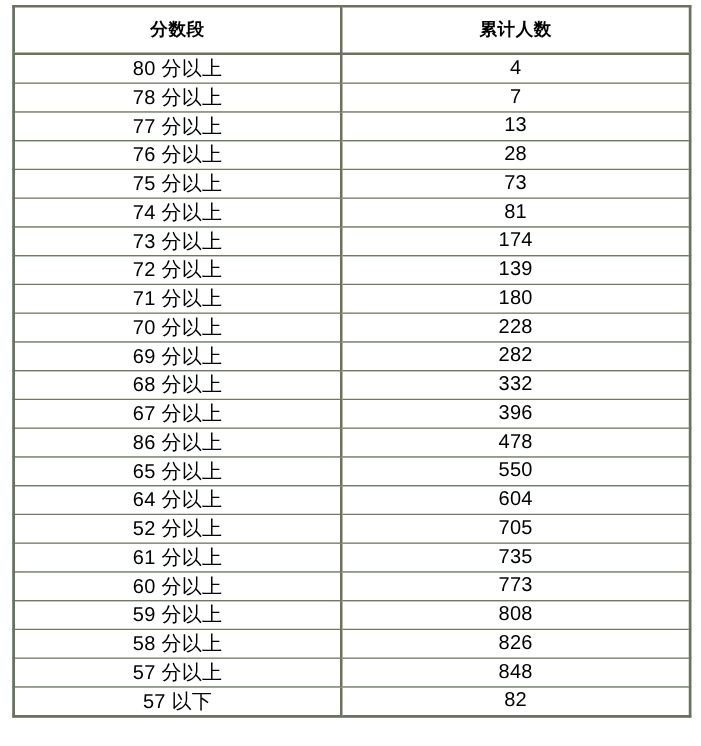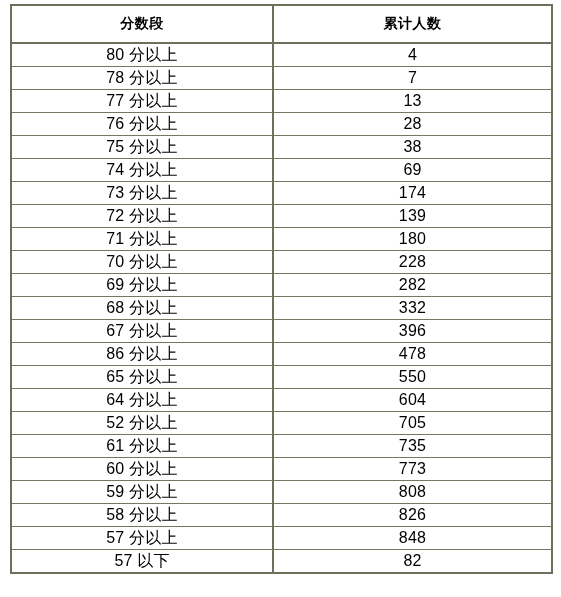--- a/index.html
+++ b/index.html
@@ -106,7 +106,7 @@
         </tr>
         <tr>
           <td class="cell-range">75 分以上</td>
-          <td class="cell-count">38</td>
+          <td class="cell-count">73</td>
         </tr>
         <tr>
           <td class="cell-range">74 分以上</td>

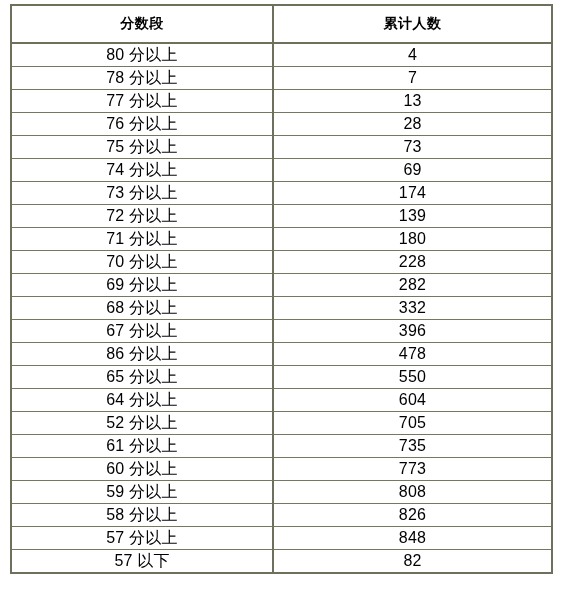--- a/index.html
+++ b/index.html
@@ -110,7 +110,7 @@
         </tr>
         <tr>
           <td class="cell-range">74 分以上</td>
-          <td class="cell-count">69</td>
+          <td class="cell-count">81</td>
         </tr>
         <tr>
           <td class="cell-range">73 分以上</td>

